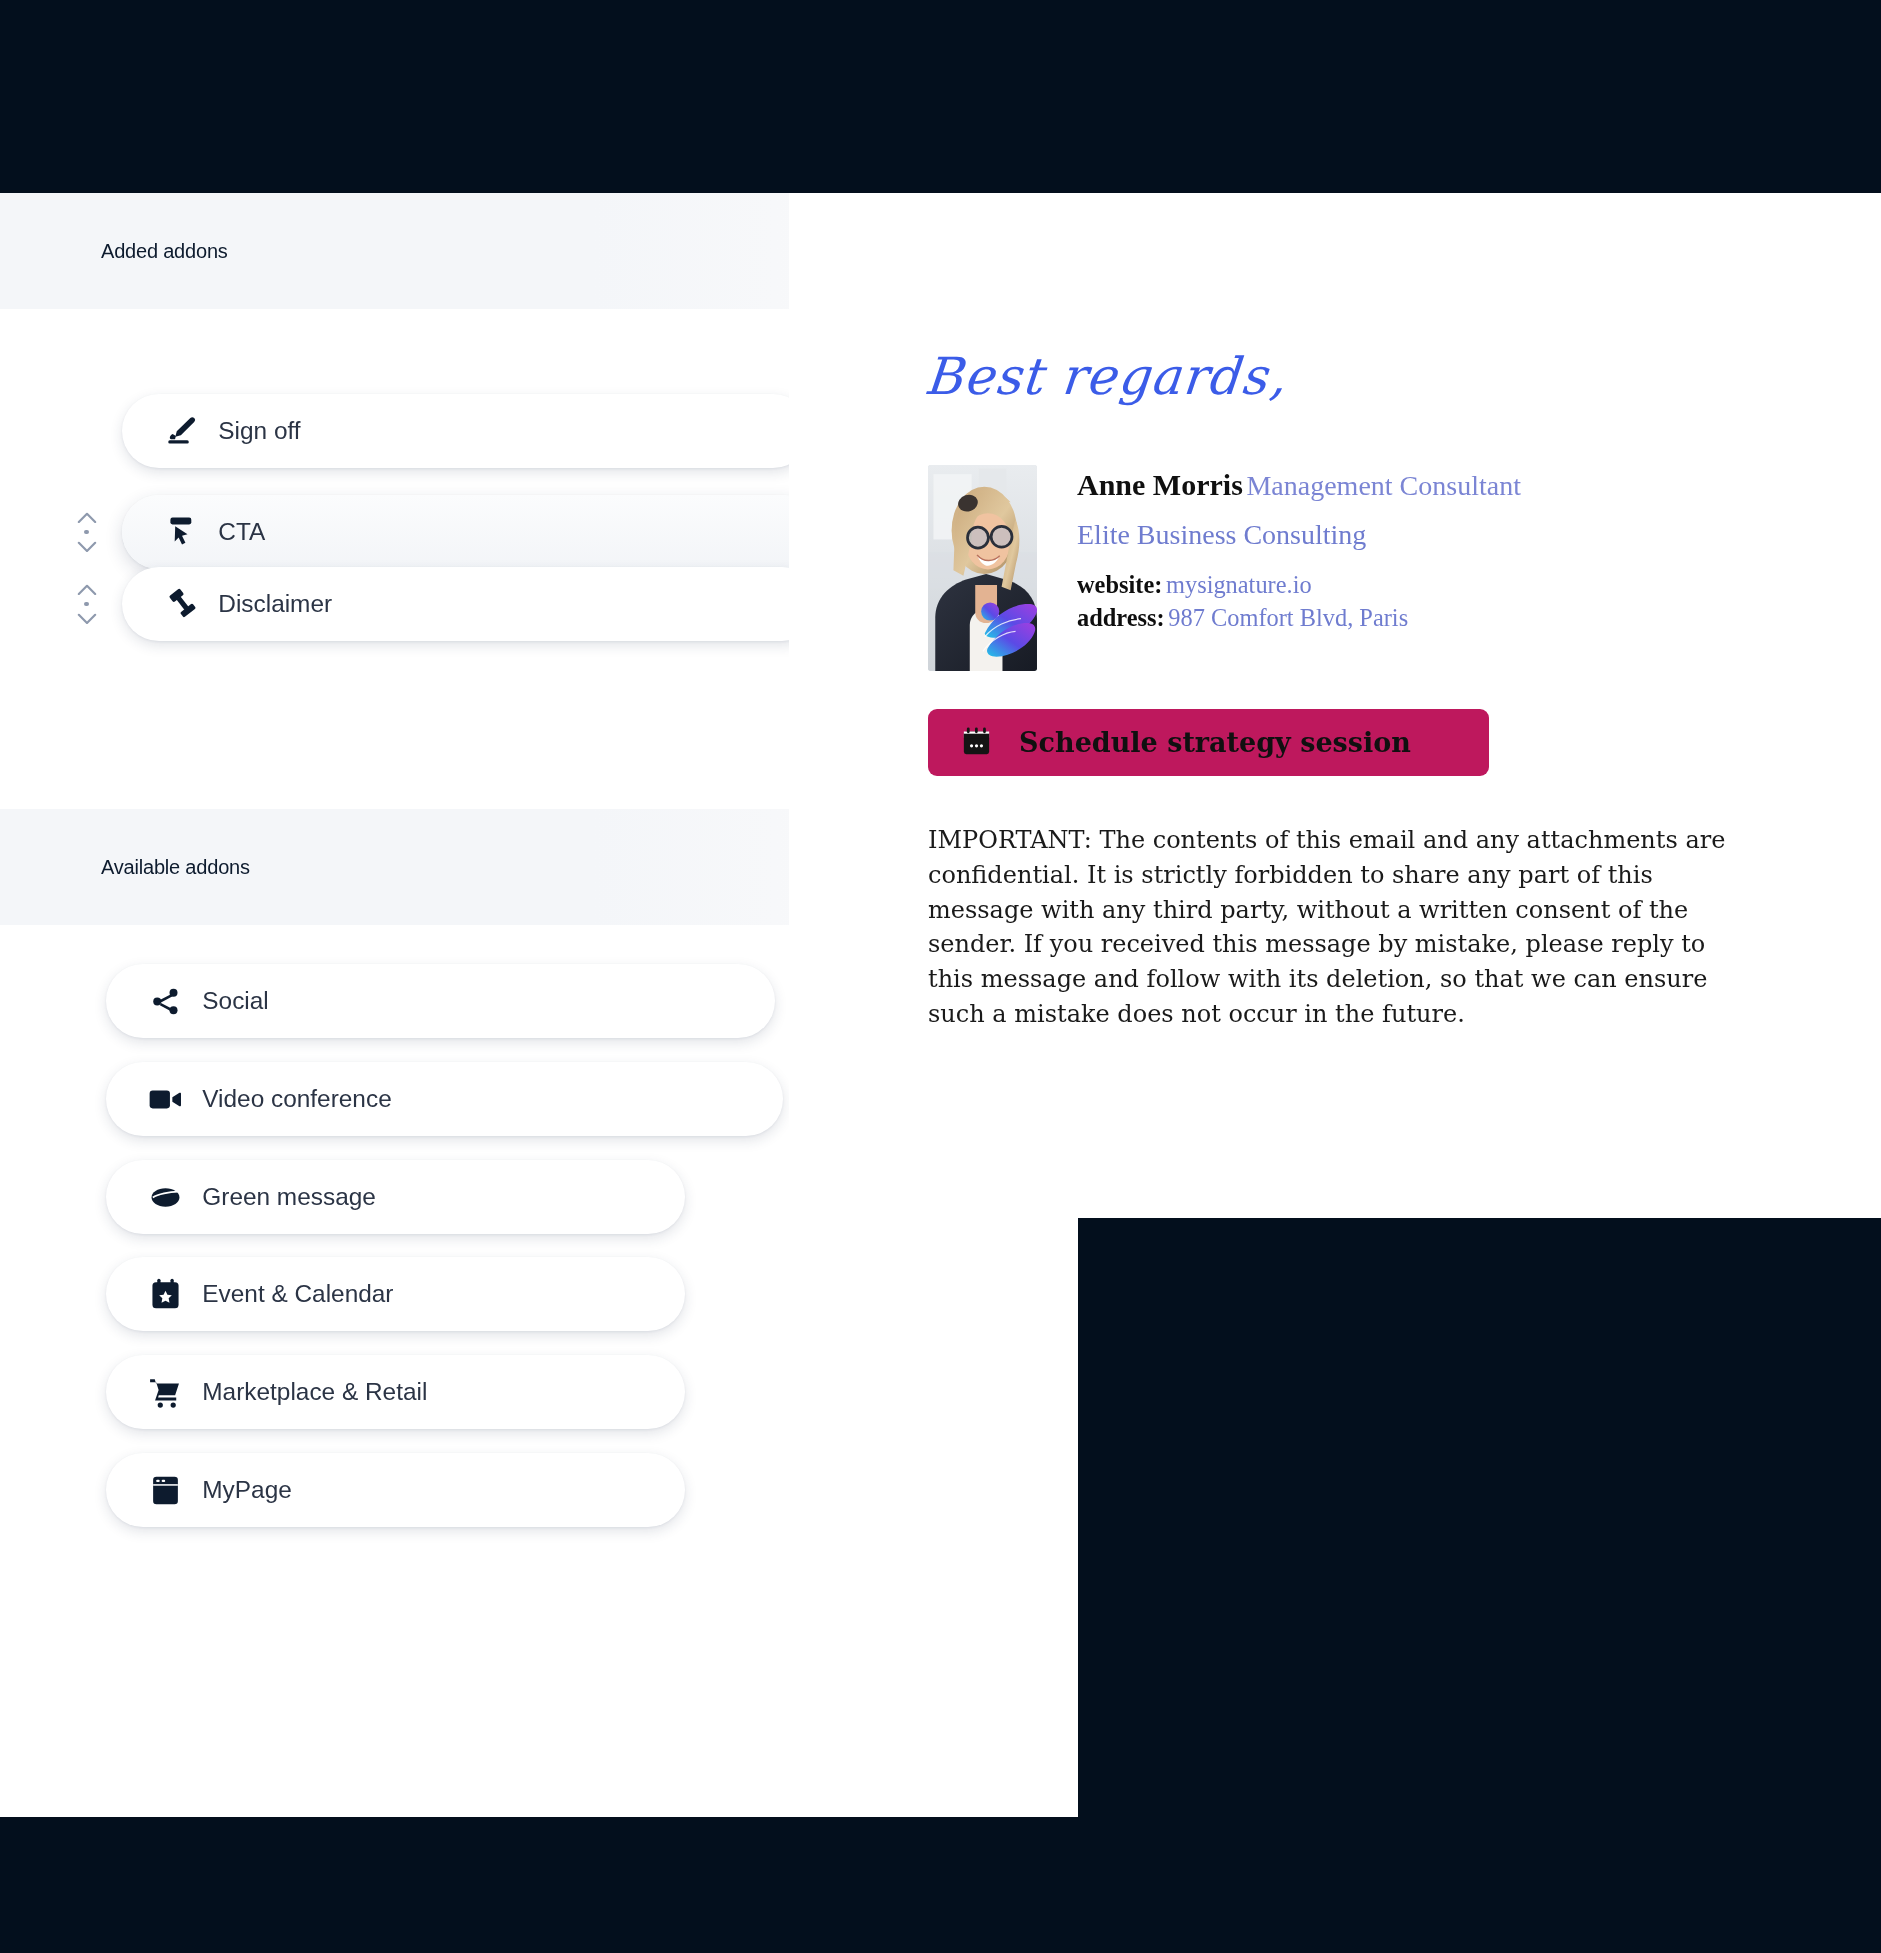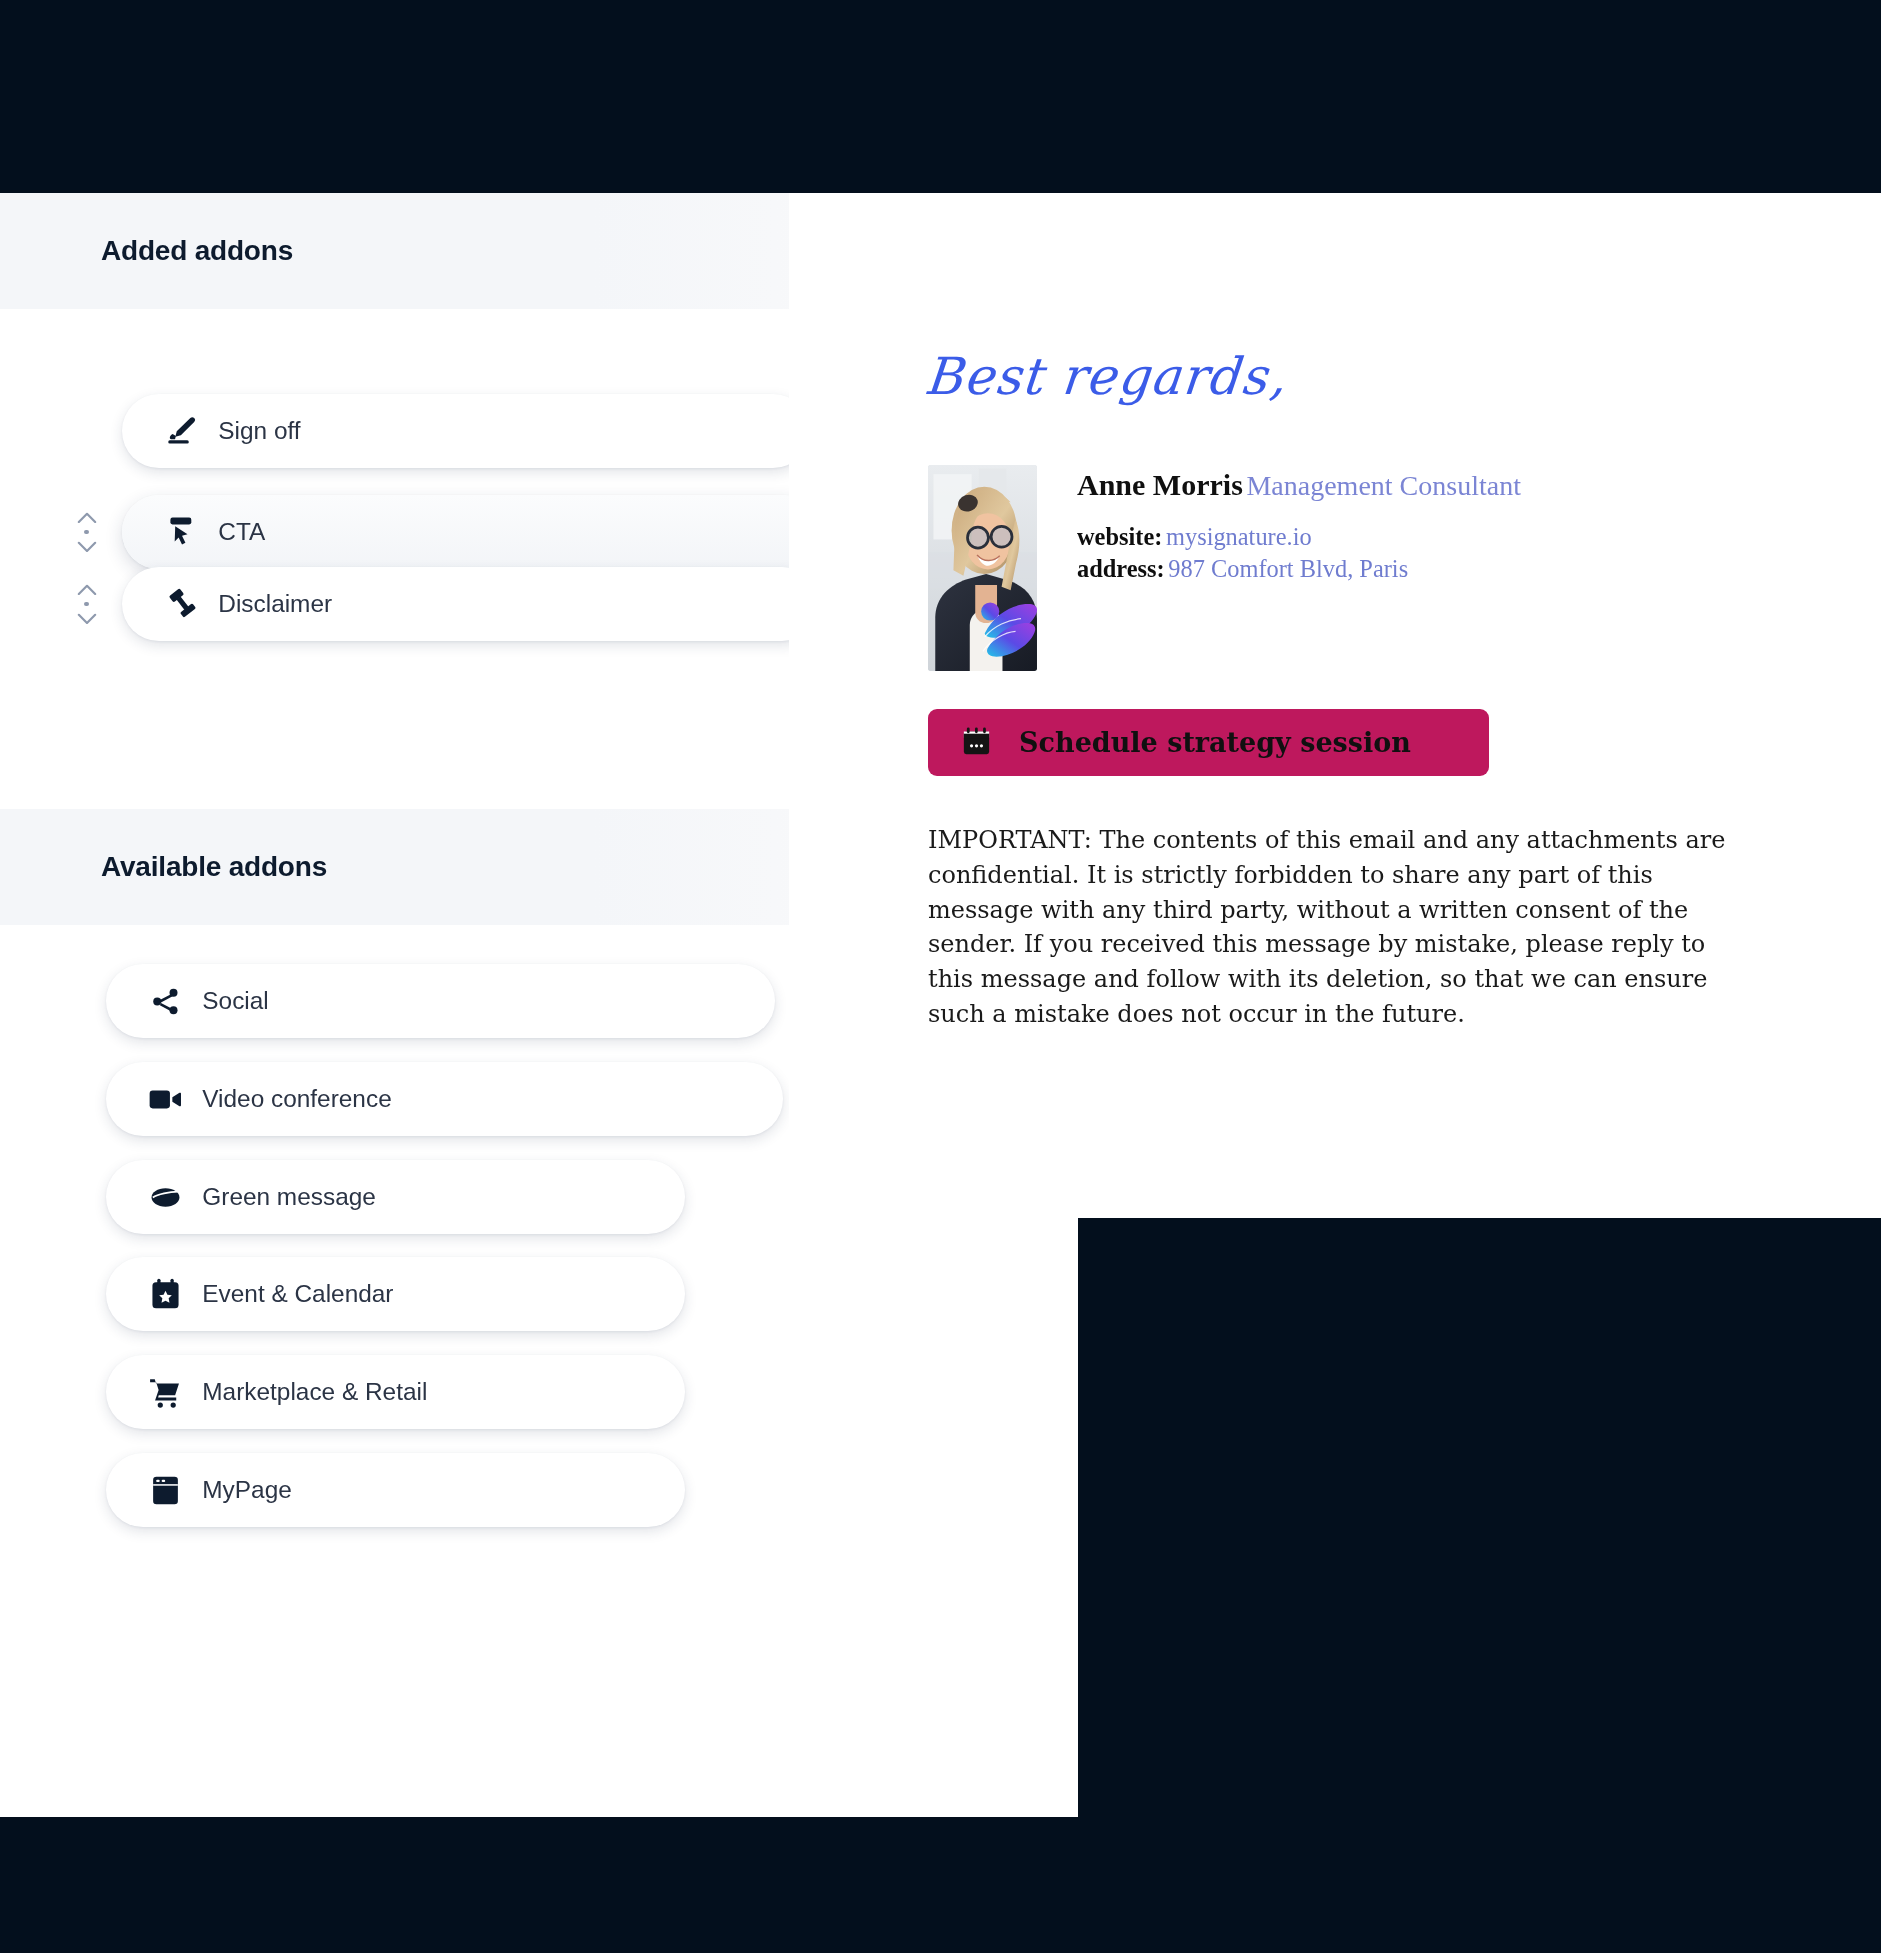--- a/index.html
+++ b/index.html
@@ -40,8 +40,8 @@
   }
   .section-header-title {
     margin-left: 101px;
-    font-size: 28px;
-    font-weight: bold;
+    font-size: 20px;
+    font-weight: normal;
     color: #0d1b2e;
     letter-spacing: -0.2px;
   }

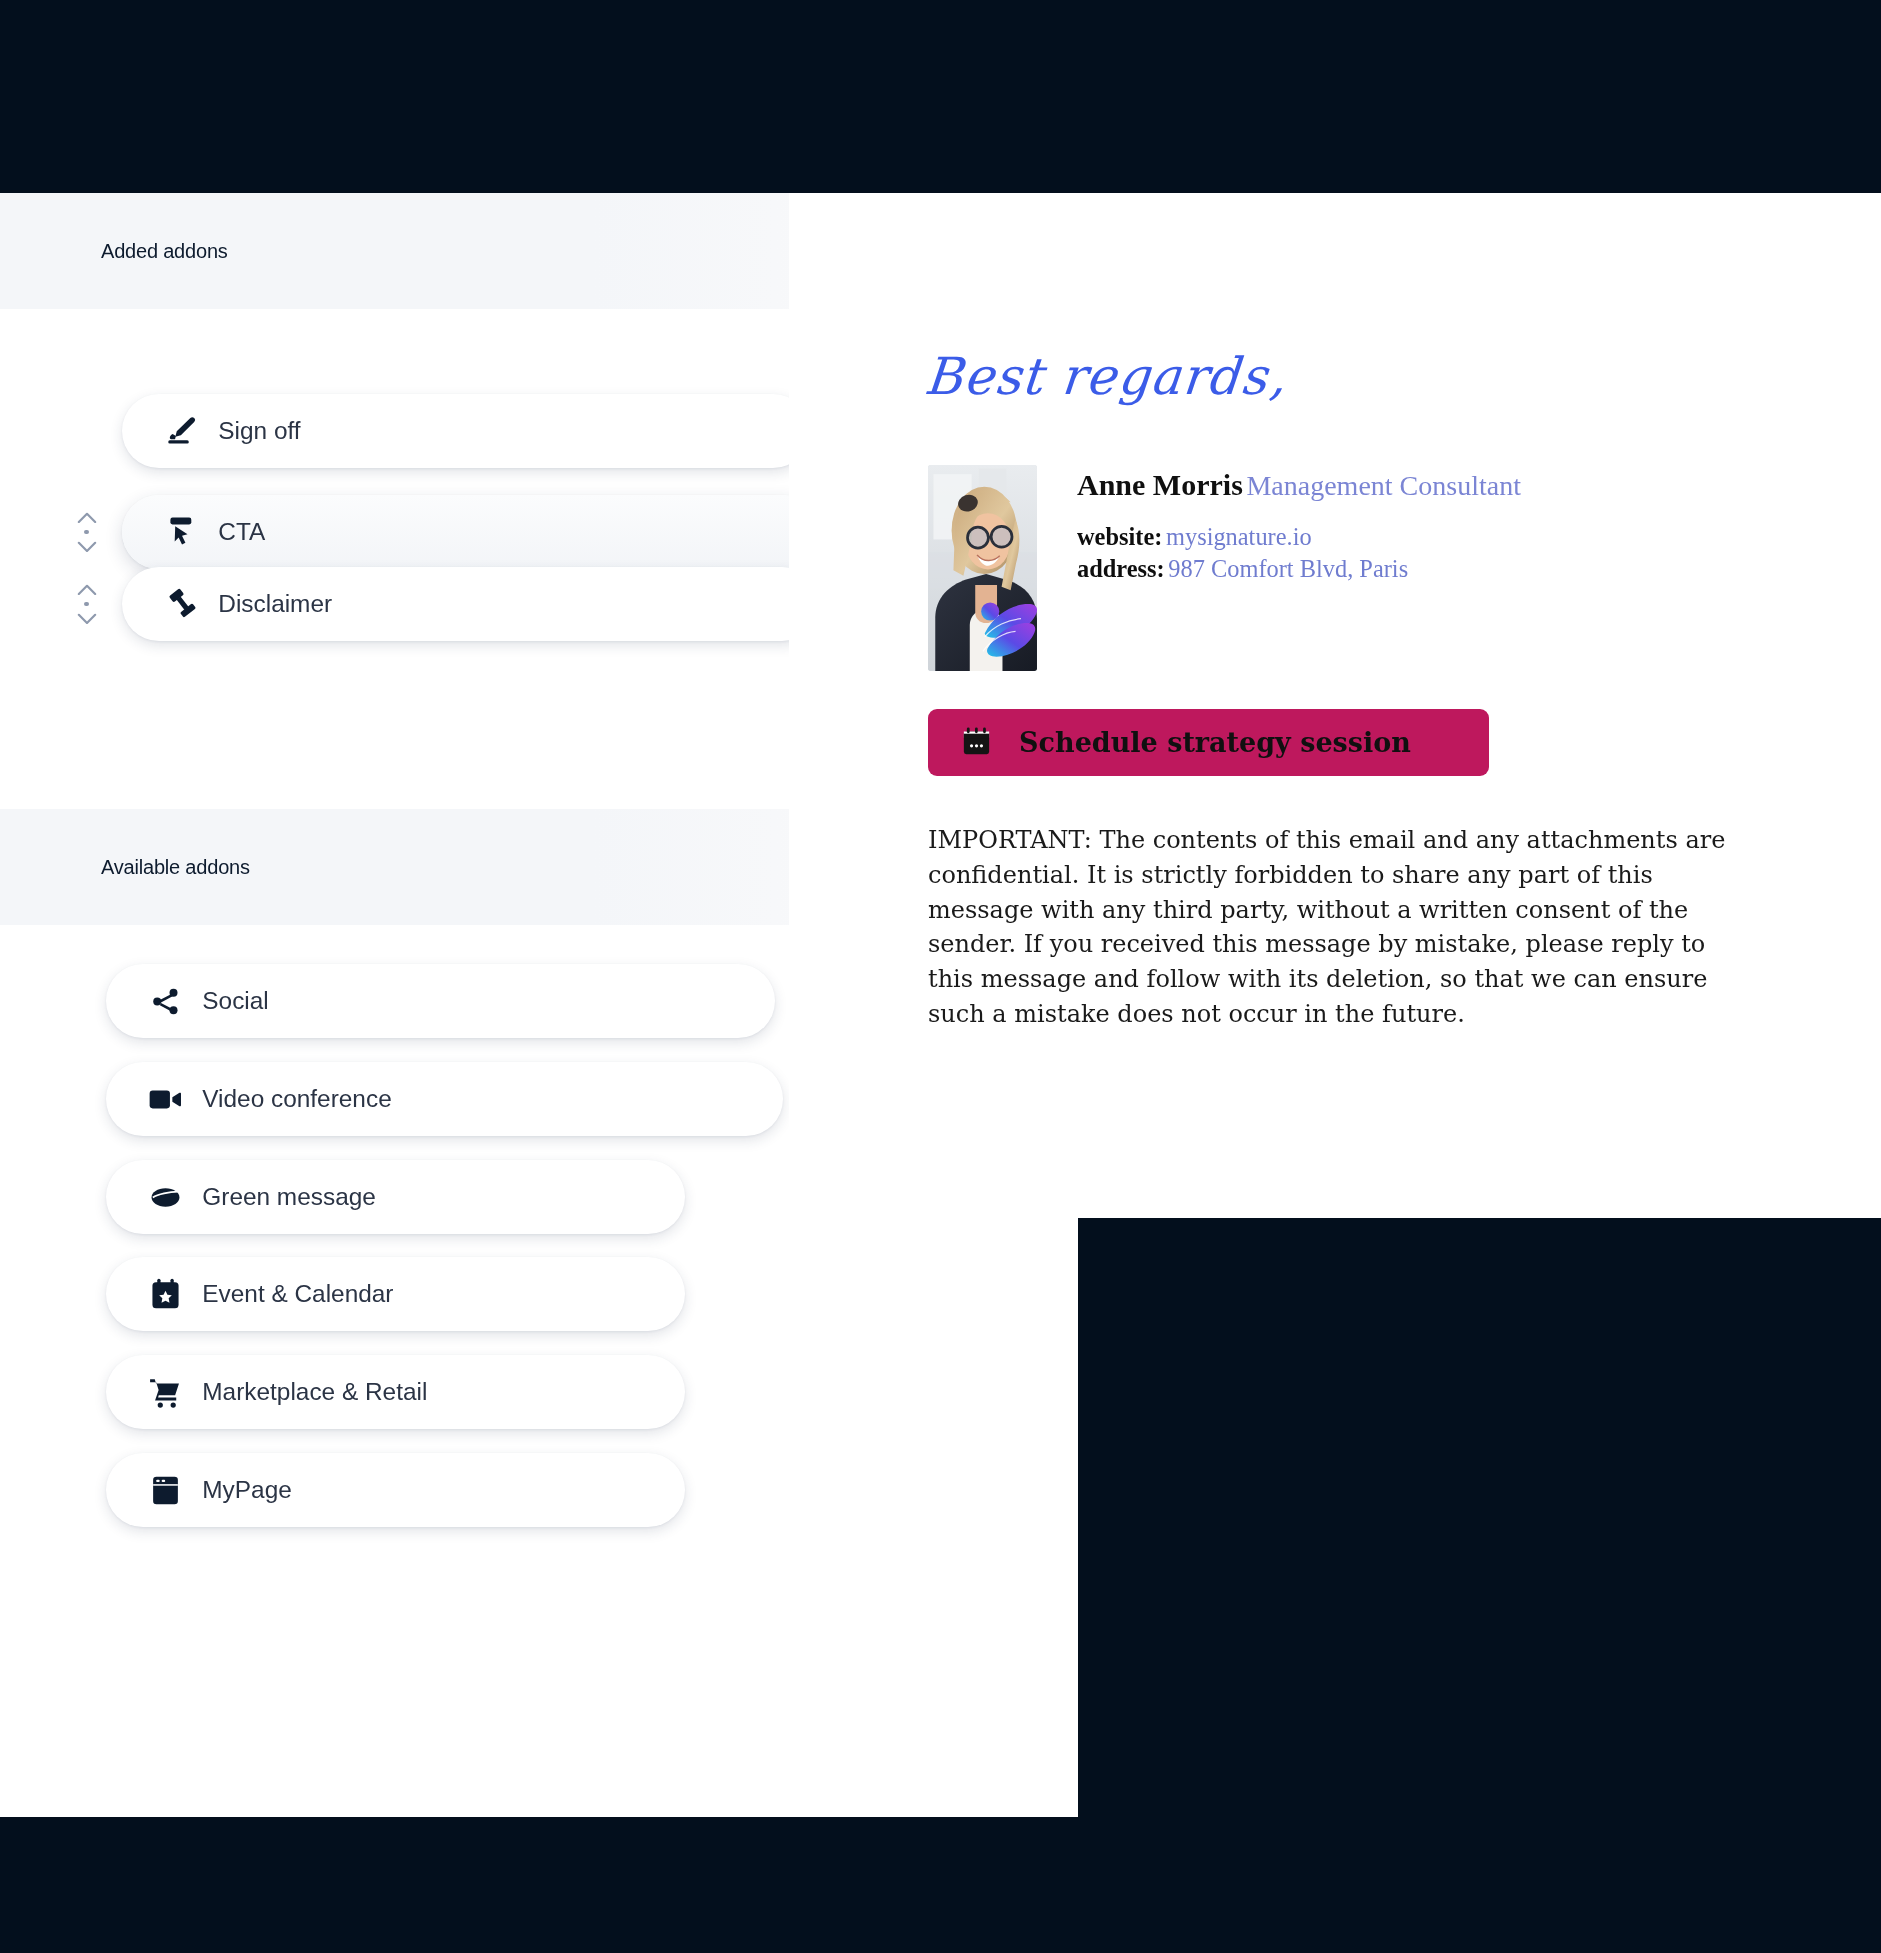--- a/index.html
+++ b/index.html
@@ -440,6 +440,9 @@
             <span class="sig-name">Anne Morris</span>
             <span class="sig-title">Management Consultant</span>
           </div>
+          <div class="sig-line" style="margin-top:11px;">
+            <span class="sig-company">Elite Business Consulting</span>
+          </div>
           <div class="sig-spacer"></div>
           <div class="sig-line">
             <span class="sig-key">website:</span>

